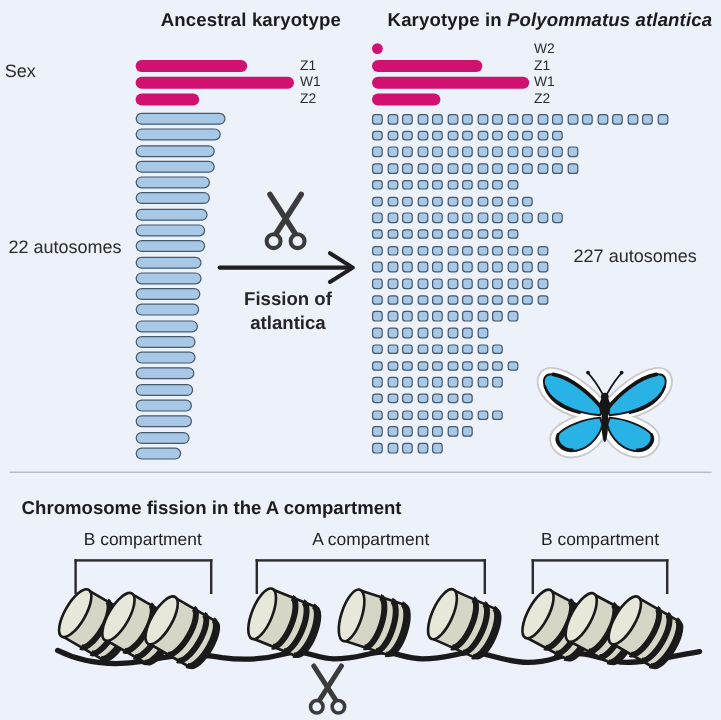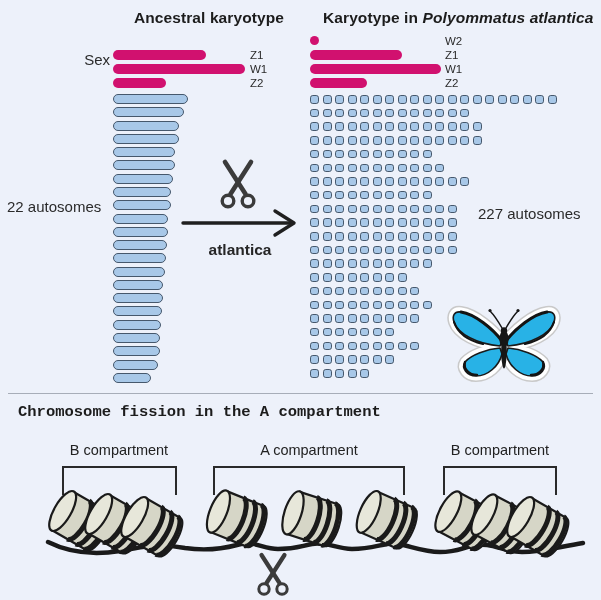--- a/index.html
+++ b/index.html
@@ -30,7 +30,7 @@
 
 <div class="abs panel-title" style="left:114px;top:9px;width:162px;text-align:center;">Ancestral karyotype</div>
 
-<div class="abs side-label" style="left:4px;top:50px;width:106px;text-align:right;">
+<div class="abs side-label" style="left:4px;top:50px;width:106px;text-align:left;">
   <div>Sex</div>
 </div>
 

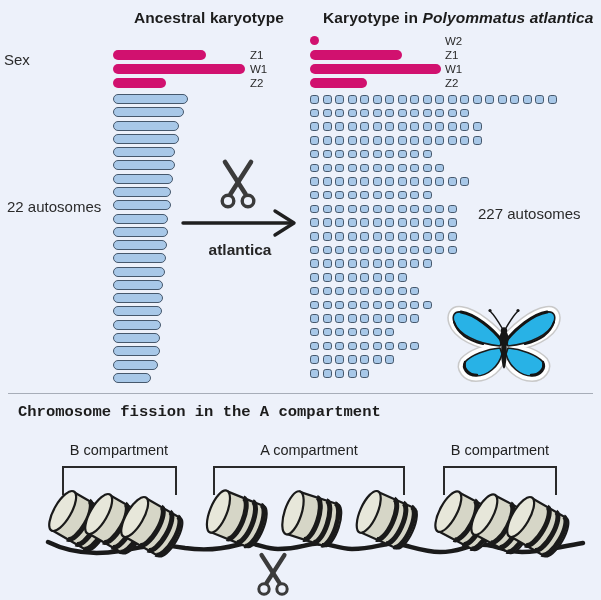--- a/index.html
+++ b/index.html
@@ -84,6 +84,7 @@
 </svg>
 
 <div class="abs fission-text" style="left:178px;top:240px;width:124px;">
+  <div>Fission of</div>
   <div>atlantica</div>
 </div>
 

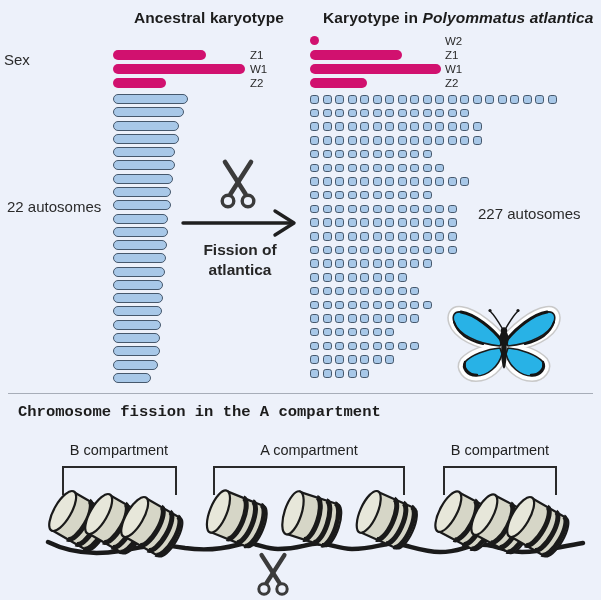--- a/index.html
+++ b/index.html
@@ -168,7 +168,7 @@
 
 <div class="divider"></div>
 
-<div class="abs bottom-heading" style="left:18px;top:403px;font-family:Liberation Mono, monospace;">Chromosome fission in the A compartment</div>
+<div class="abs bottom-heading" style="left:18px;top:415px;">Chromosome fission in the A compartment</div>
 
 <div class="bracket-label" style="left:54px;top:442px;">B compartment</div>
 <div class="bracket-label" style="left:244px;top:442px;">A compartment</div>

